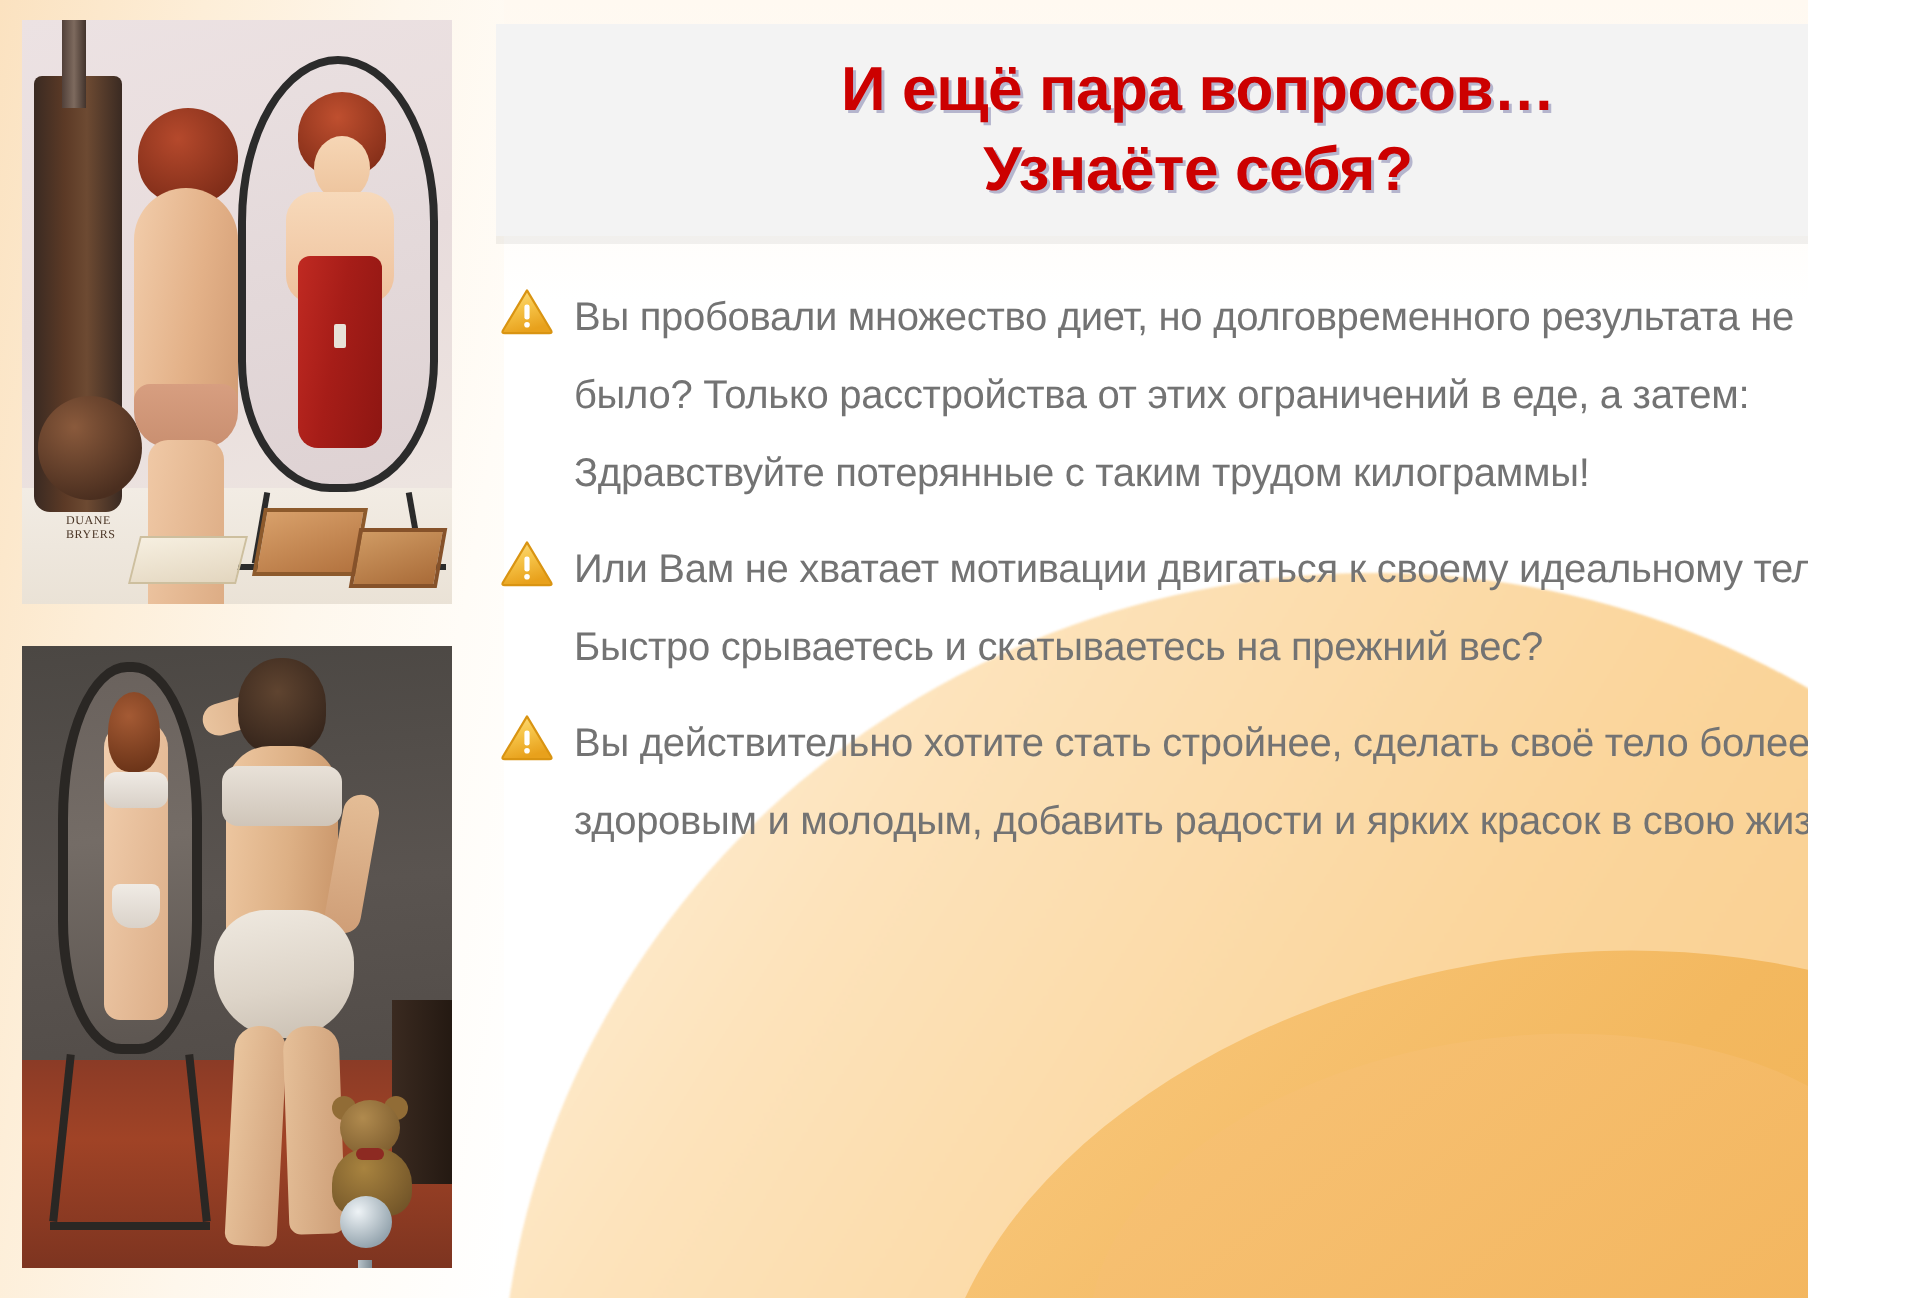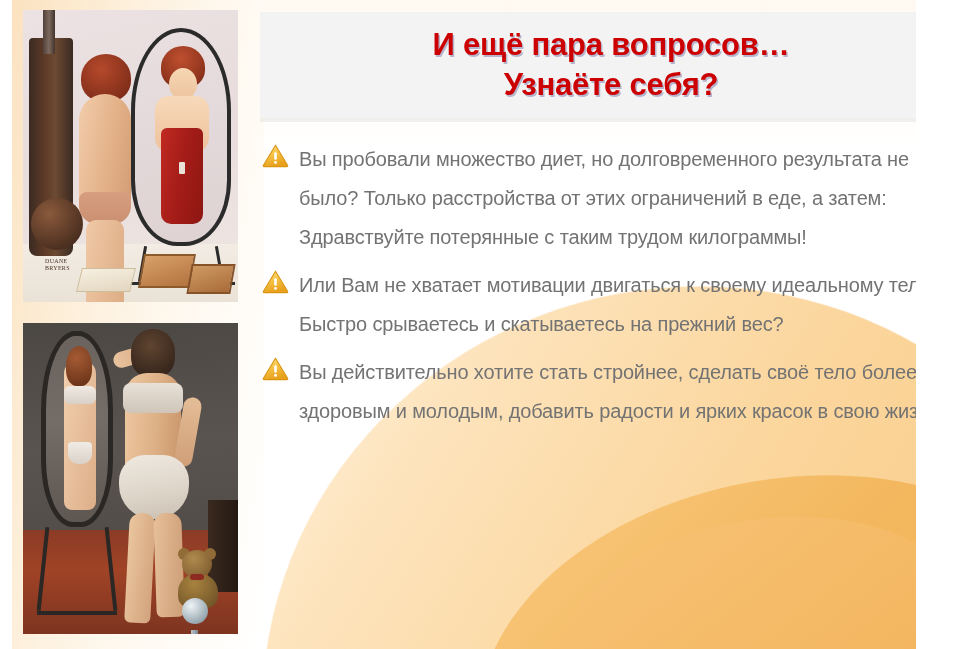--- a/index.html
+++ b/index.html
@@ -20,7 +20,6 @@
     height: 649px;
     overflow: hidden;
     background: #ffffff;
-    margin-left: 12px;
   }
 
   

